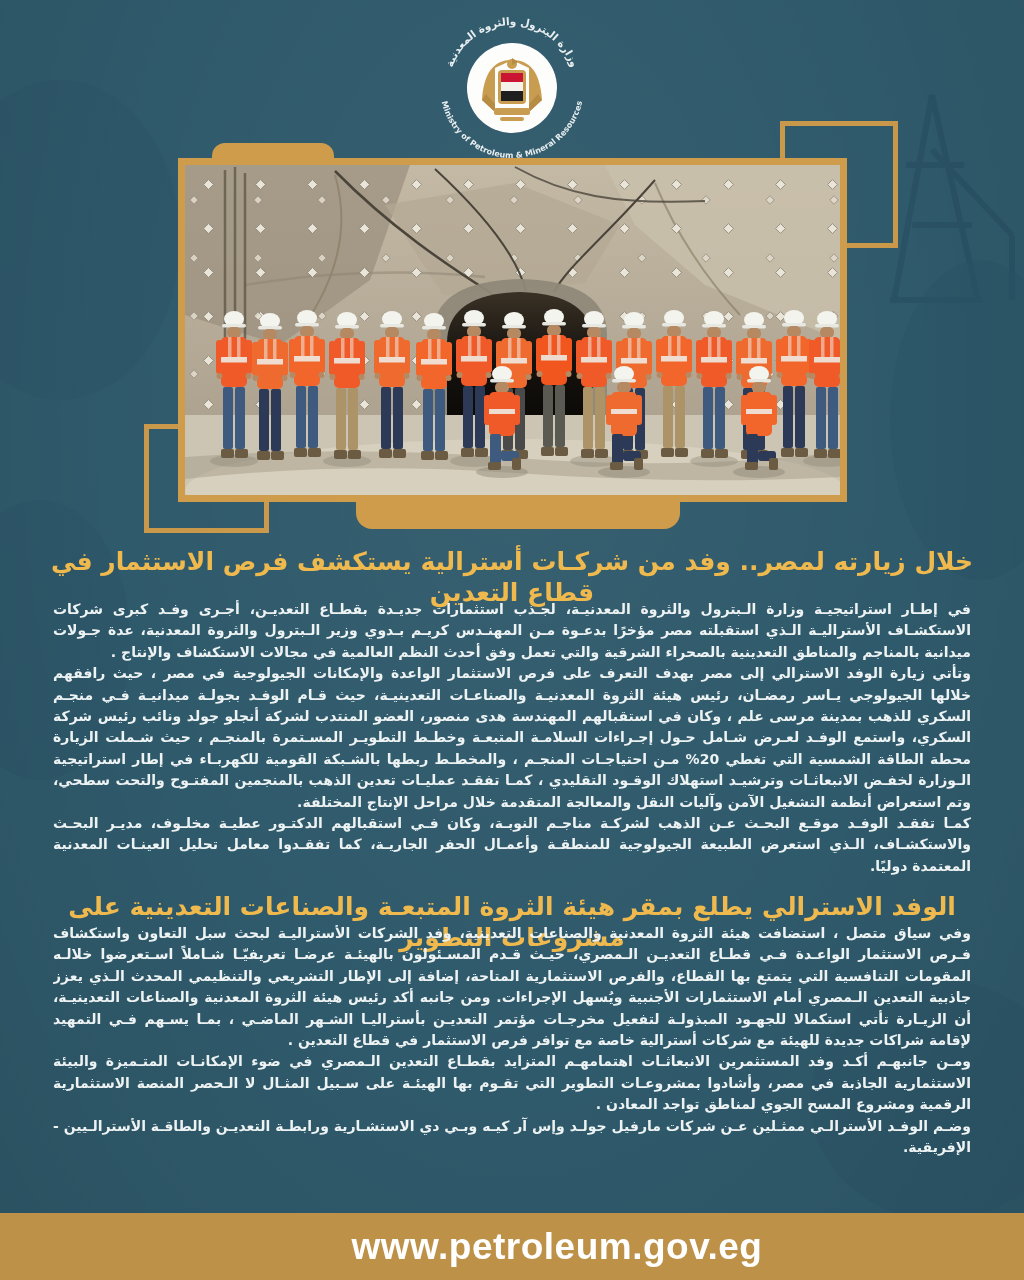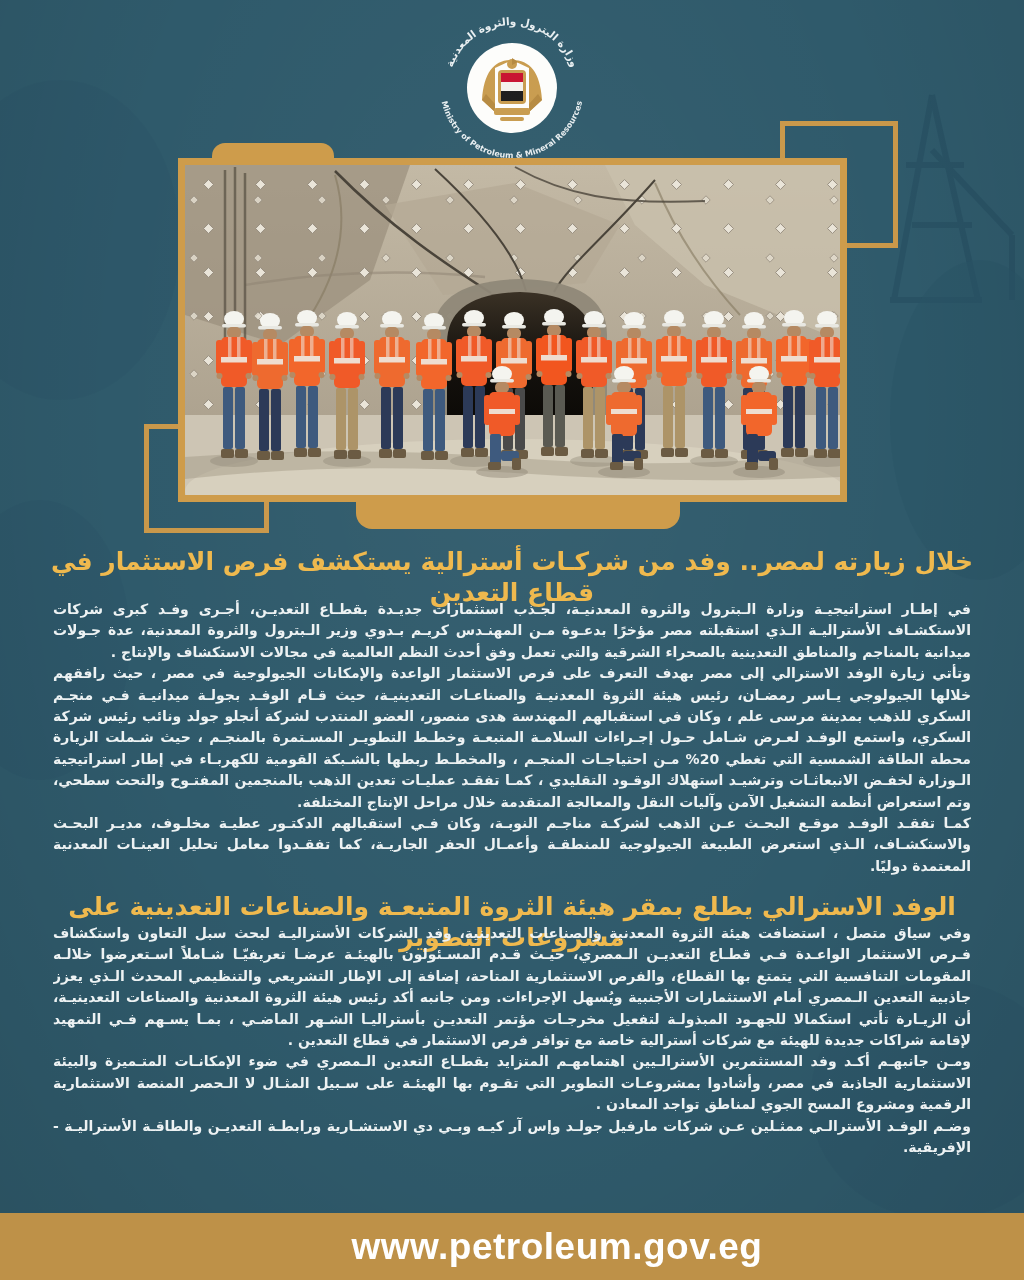--- a/index.html
+++ b/index.html
@@ -226,7 +226,7 @@
 
   <div class="bodyblock s2">
     <p>وفي سياق متصل ، استضافت هيئة الثروة المعدنية والصناعات التعدينية، وفد الشركات الأستراليـة لبحث سبل التعاون واستكشاف فـرص الاستثمار الواعـدة فـي قطـاع التعديـن الـمصري، حيـث قـدم المسـئولون بالهيئـة عرضـا تعريفيّـا شـاملاً اسـتعرضوا خلالـه المقومات التنافسية التي يتمتع بها القطاع، والفرص الاستثمارية المتاحة، إضافة إلى الإطار التشريعي والتنظيمي المحدث الـذي يعزز جاذبية التعدين الـمصري أمام الاستثمارات الأجنبية ويُسهل الإجراءات. ومن جانبه أكد رئيس هيئة الثروة المعدنية والصناعات التعدينيـة، أن الزيـارة تأتي استكمالا للجهـود المبذولـة لتفعيل مخرجـات مؤتمر التعديـن بأستراليـا الشـهر الماضـي ، بمـا يسـهم فـي التمهيد لإقامة شراكات جديدة للهيئة مع شركات أسترالية خاصة مع توافر فرص الاستثمار في قطاع  التعدين .</p>
-    <p>ومـن جانبهـم أكـد وفد المستثمرين الأسترالـيين اهتمامهـم المتزايد بقطـاع التعدين الـمصري في ضوء الإمكانـات المتـميزة والبيئة الاستثمارية الجاذبة في مصر، وأشادوا بمشروعـات التطوير التي تقـوم بها الهيئـة على سـبيل المثـال لا الـحصر المنصة الاستثمارية الرقمية ومشروع المسح الجوي لمناطق تواجد المعادن .</p>
+    <p>ومـن جانبهـم أكـد وفد المستثمرين الانبعاثـات اهتمامهـم المتزايد بقطـاع التعدين الـمصري في ضوء الإمكانـات المتـميزة والبيئة الاستثمارية الجاذبة في مصر، وأشادوا بمشروعـات التطوير التي تقـوم بها الهيئـة على سـبيل المثـال لا الـحصر المنصة الاستثمارية الرقمية ومشروع المسح الجوي لمناطق تواجد المعادن .</p>
     <p>وضـم الوفـد الأسترالـي ممثـلين عـن شركات مارفيل جولـد وإس آر كيـه وبـي دي الاستشـارية ورابطـة التعديـن والطاقـة الأستراليـة - الإفريقية.</p>
   </div>
 

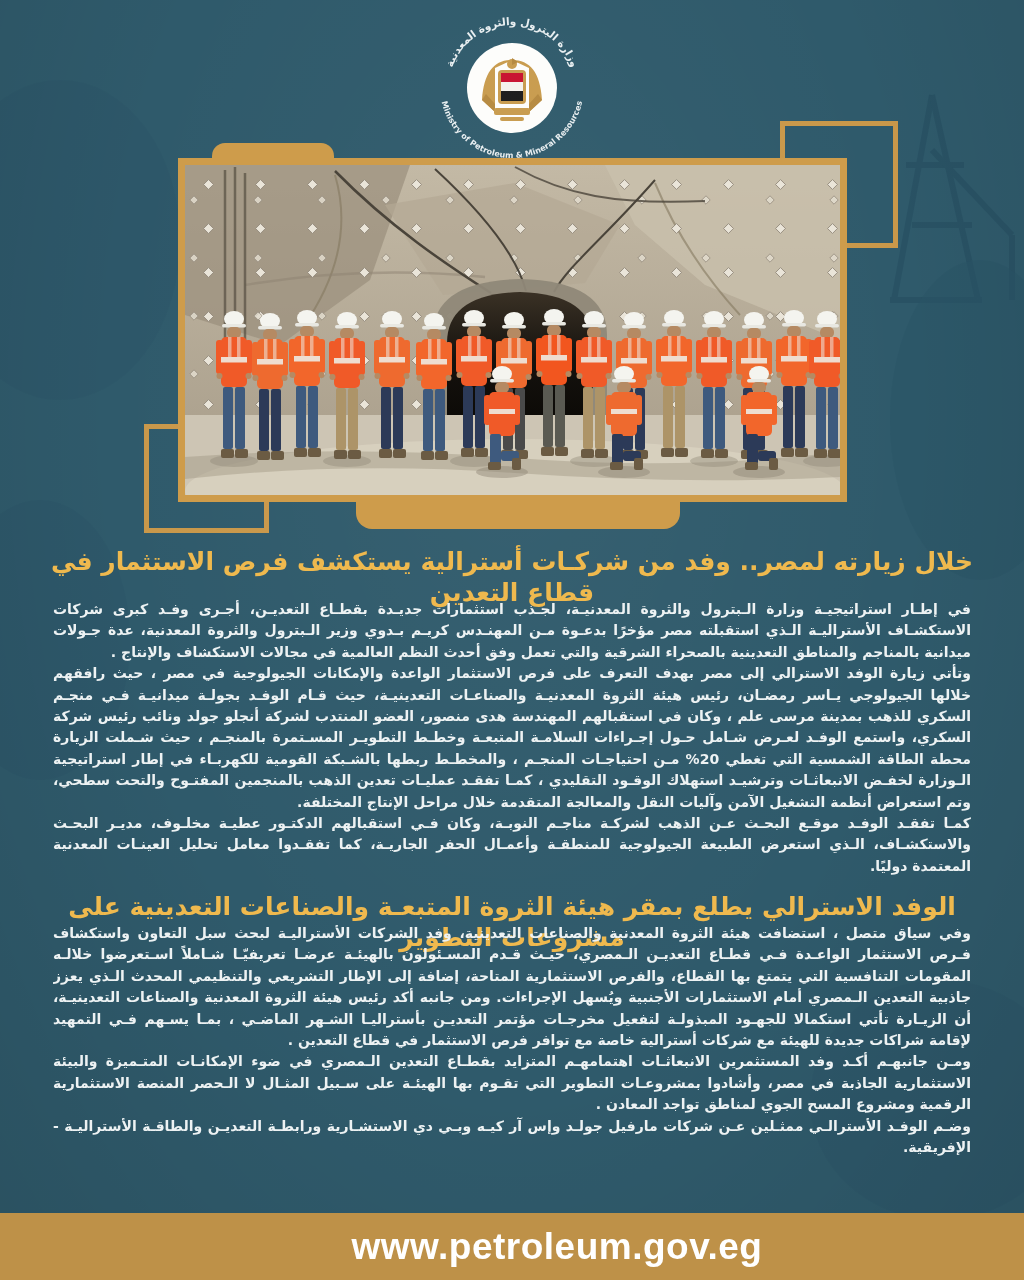--- a/index.html
+++ b/index.html
@@ -227,7 +227,7 @@
   <div class="bodyblock s2">
     <p>وفي سياق متصل ، استضافت هيئة الثروة المعدنية والصناعات التعدينية، وفد الشركات الأستراليـة لبحث سبل التعاون واستكشاف فـرص الاستثمار الواعـدة فـي قطـاع التعديـن الـمصري، حيـث قـدم المسـئولون بالهيئـة عرضـا تعريفيّـا شـاملاً اسـتعرضوا خلالـه المقومات التنافسية التي يتمتع بها القطاع، والفرص الاستثمارية المتاحة، إضافة إلى الإطار التشريعي والتنظيمي المحدث الـذي يعزز جاذبية التعدين الـمصري أمام الاستثمارات الأجنبية ويُسهل الإجراءات. ومن جانبه أكد رئيس هيئة الثروة المعدنية والصناعات التعدينيـة، أن الزيـارة تأتي استكمالا للجهـود المبذولـة لتفعيل مخرجـات مؤتمر التعديـن بأستراليـا الشـهر الماضـي ، بمـا يسـهم فـي التمهيد لإقامة شراكات جديدة للهيئة مع شركات أسترالية خاصة مع توافر فرص الاستثمار في قطاع  التعدين .</p>
     <p>ومـن جانبهـم أكـد وفد المستثمرين الانبعاثـات اهتمامهـم المتزايد بقطـاع التعدين الـمصري في ضوء الإمكانـات المتـميزة والبيئة الاستثمارية الجاذبة في مصر، وأشادوا بمشروعـات التطوير التي تقـوم بها الهيئـة على سـبيل المثـال لا الـحصر المنصة الاستثمارية الرقمية ومشروع المسح الجوي لمناطق تواجد المعادن .</p>
-    <p>وضـم الوفـد الأسترالـي ممثـلين عـن شركات مارفيل جولـد وإس آر كيـه وبـي دي الاستشـارية ورابطـة التعديـن والطاقـة الأستراليـة - الإفريقية.</p>
+    <p>وضـم الوفـد الأسترالـي ممثـلين عـن شركات مارفيل جولـد وإس آر كيـه وبـي دي الاستشـارية ورابطـة التعديـن والطاقـة الأسترالـيين - الإفريقية.</p>
   </div>
 
   <div class="footer">

